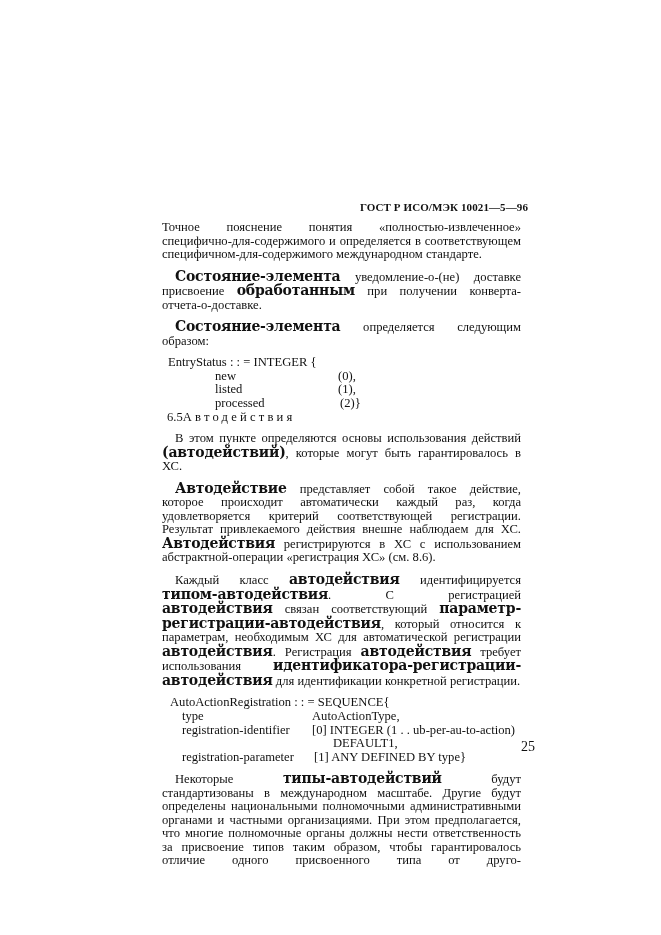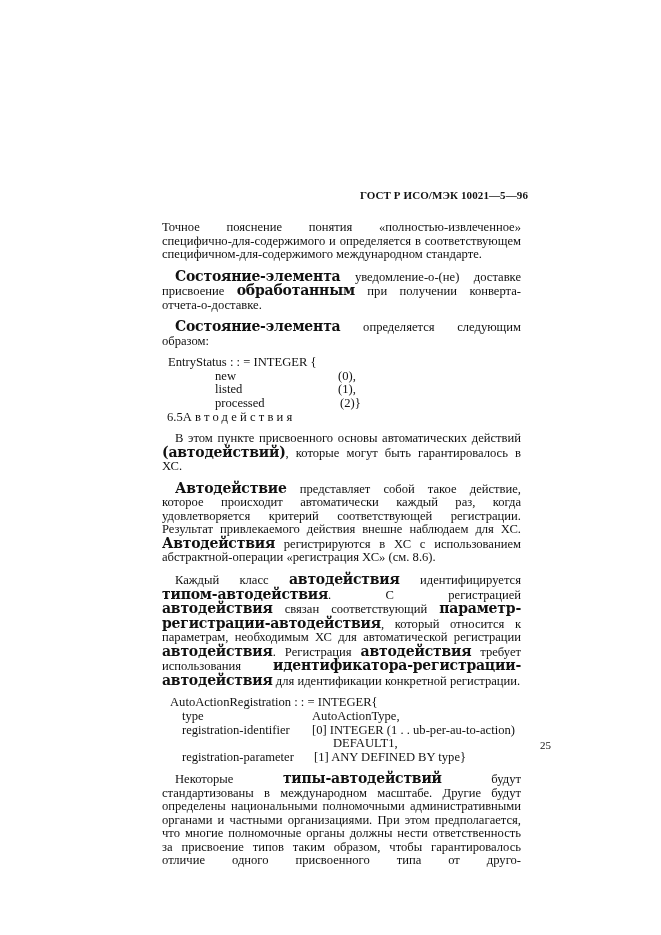--- a/index.html
+++ b/index.html
@@ -22,7 +22,7 @@
     }
     .header {
       position: absolute;
-      top: 189px;
+      top: 201px;
       right: 133px;
       font-size: 11px;
       font-weight: bold;

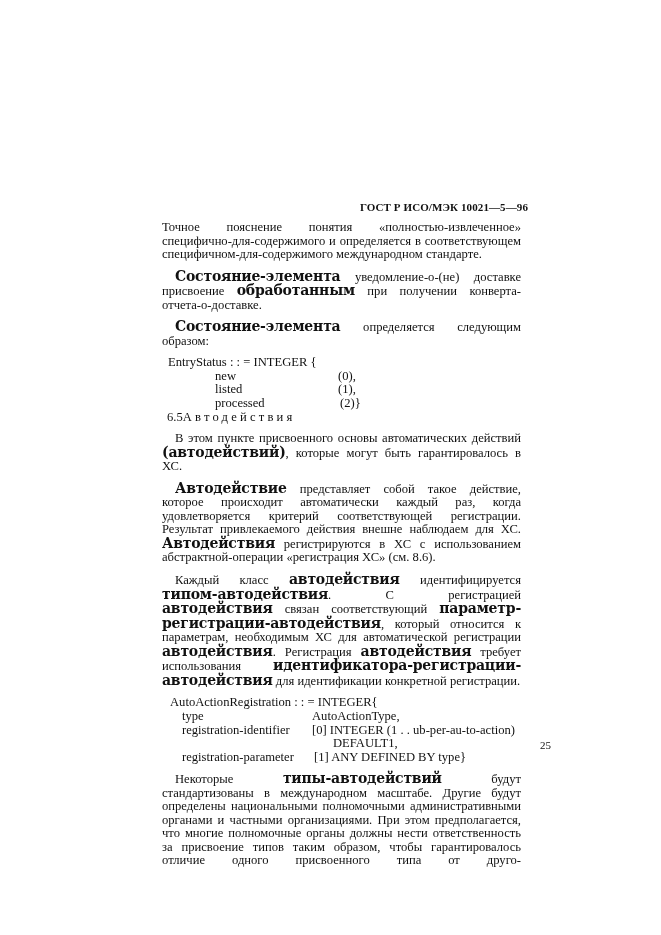--- a/index.html
+++ b/index.html
@@ -102,7 +102,7 @@
     <div class="section-head"><span>6.5</span><span class="spaced">Автодействия</span></div>
 
 
-    <p class="p indent"><span>В этом  пункте присвоенного основы автоматических действий </span><span class="b">(автодействий)</span><span>, которые могут быть гарантировалось в ХС.</span></p>
+    <p class="p indent"><span>В этом  пункте определяются основы использования действий </span><span class="b">(автодействий)</span><span>, которые могут быть гарантировалось в ХС.</span></p>
 
     <p class="p indent"><span class="b">Автодействие</span><span> представляет собой такое действие, которое происходит автоматически каждый раз, когда удовлетворяется критерий соответствующей регистрации. Результат привлекаемого действия внешне наблюдаем для ХС. </span><span class="b">Автодействия</span><span> регистрируются в ХС с использованием абстрактной-операции «регистрация ХС» (см. 8.6).</span></p>
 

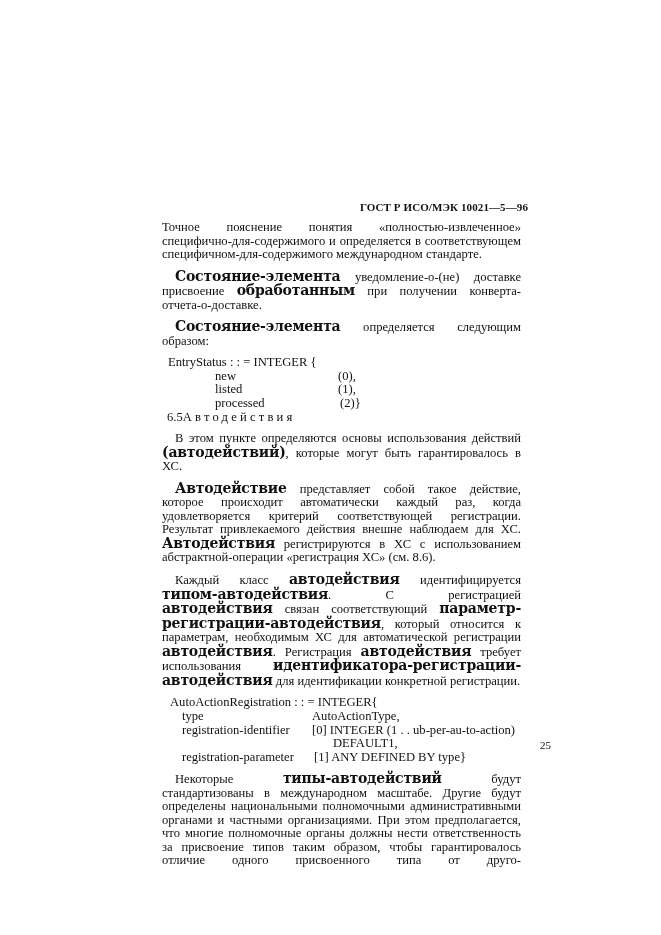--- a/index.html
+++ b/index.html
@@ -110,7 +110,7 @@
 
     <div>
       <div class="code-line">
-          <span style="left:16px">AutoActionRegistration : : = INTEGER{</span>
+          <span style="left:16px">AutoActionRegistration : : = SEQUENCE{</span>
         </div>
       <div class="code-line">
           <span style="left:28px">type</span>

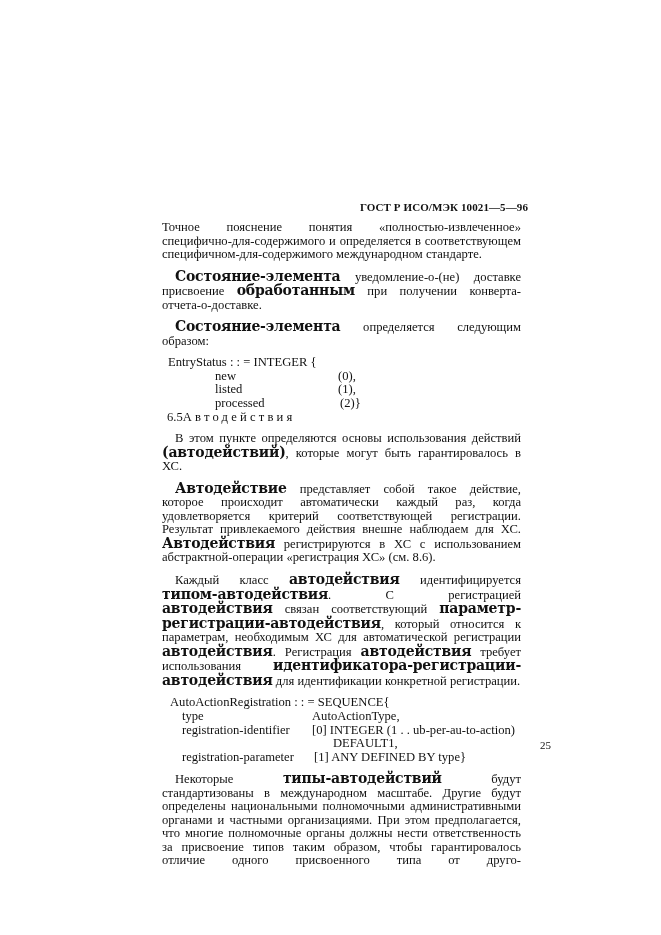--- a/index.html
+++ b/index.html
@@ -61,9 +61,9 @@
     .spaced { letter-spacing: 3.2px; }
     .pagenum {
       position: absolute;
-      left: 540px;
+      left: 521px;
       top: 739px;
-      font-size: 11px;
+      font-size: 14px;
     }
   </style>
 </head>

